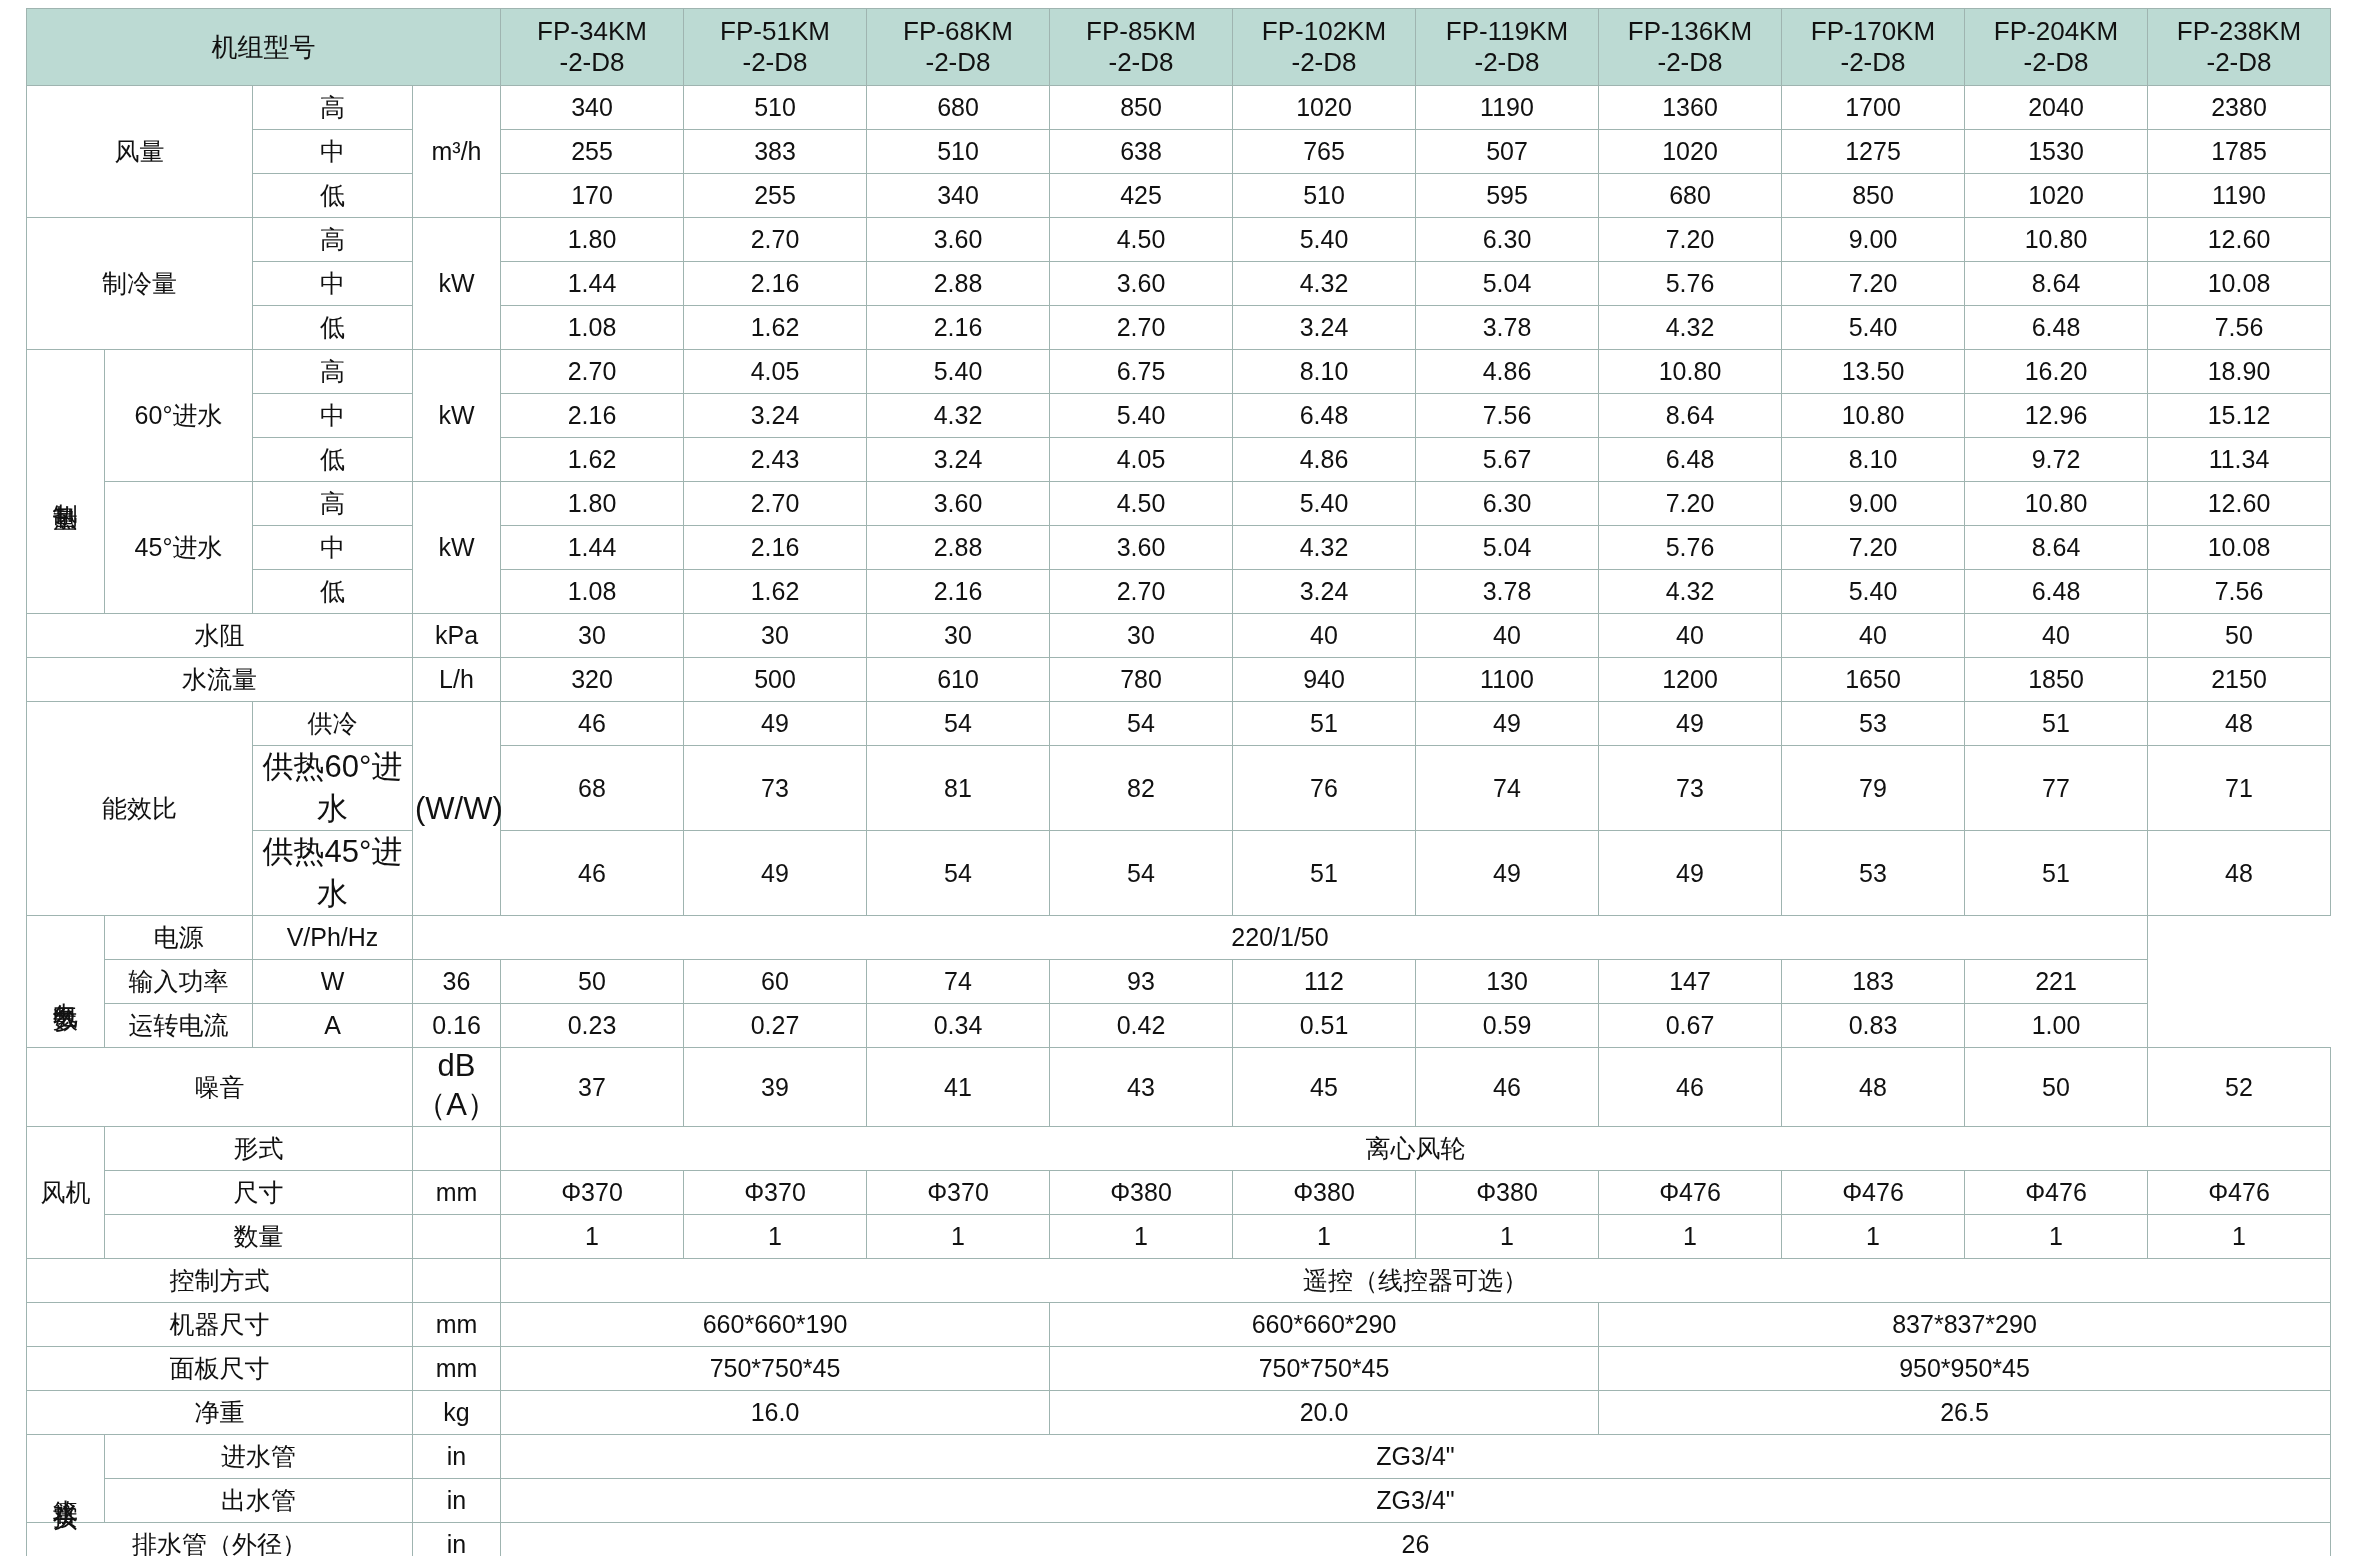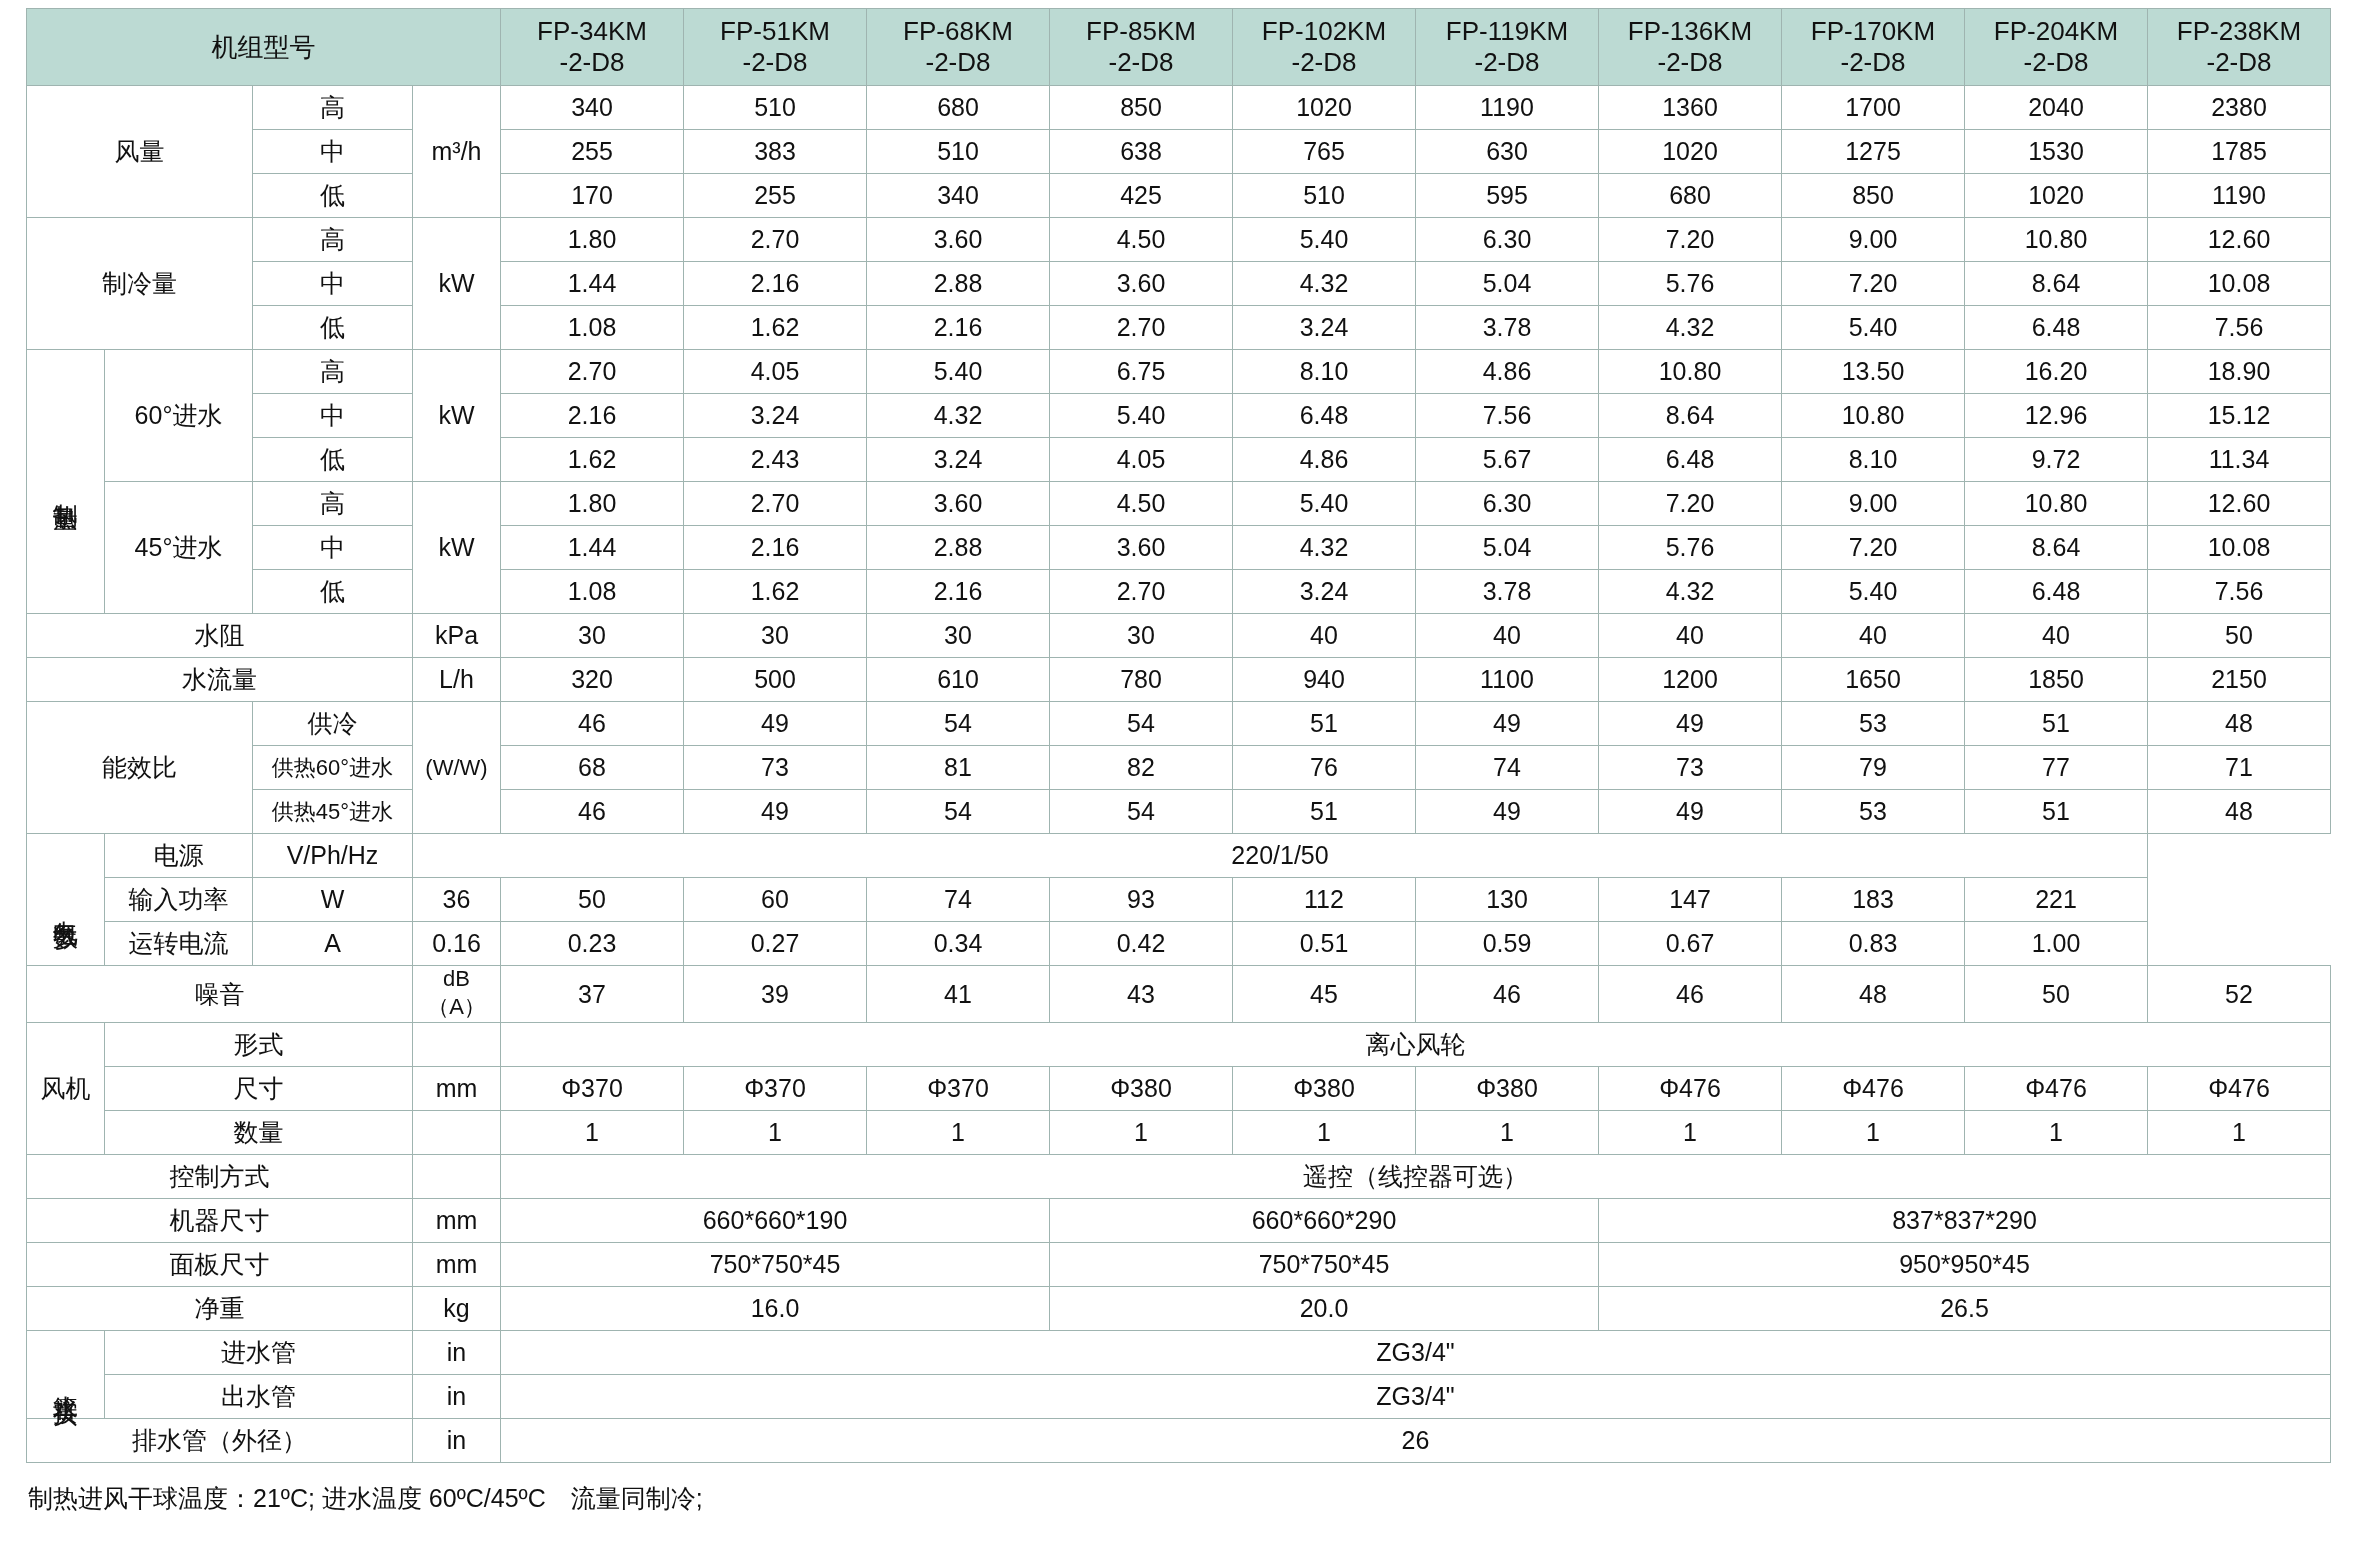--- a/index.html
+++ b/index.html
@@ -162,7 +162,7 @@
         <td class="shade">510</td>
         <td class="shade">638</td>
         <td class="shade">765</td>
-        <td class="shade">630</td>
+        <td class="shade">507</td>
         <td class="shade">1020</td>
         <td class="shade">1275</td>
         <td class="shade">1530</td>

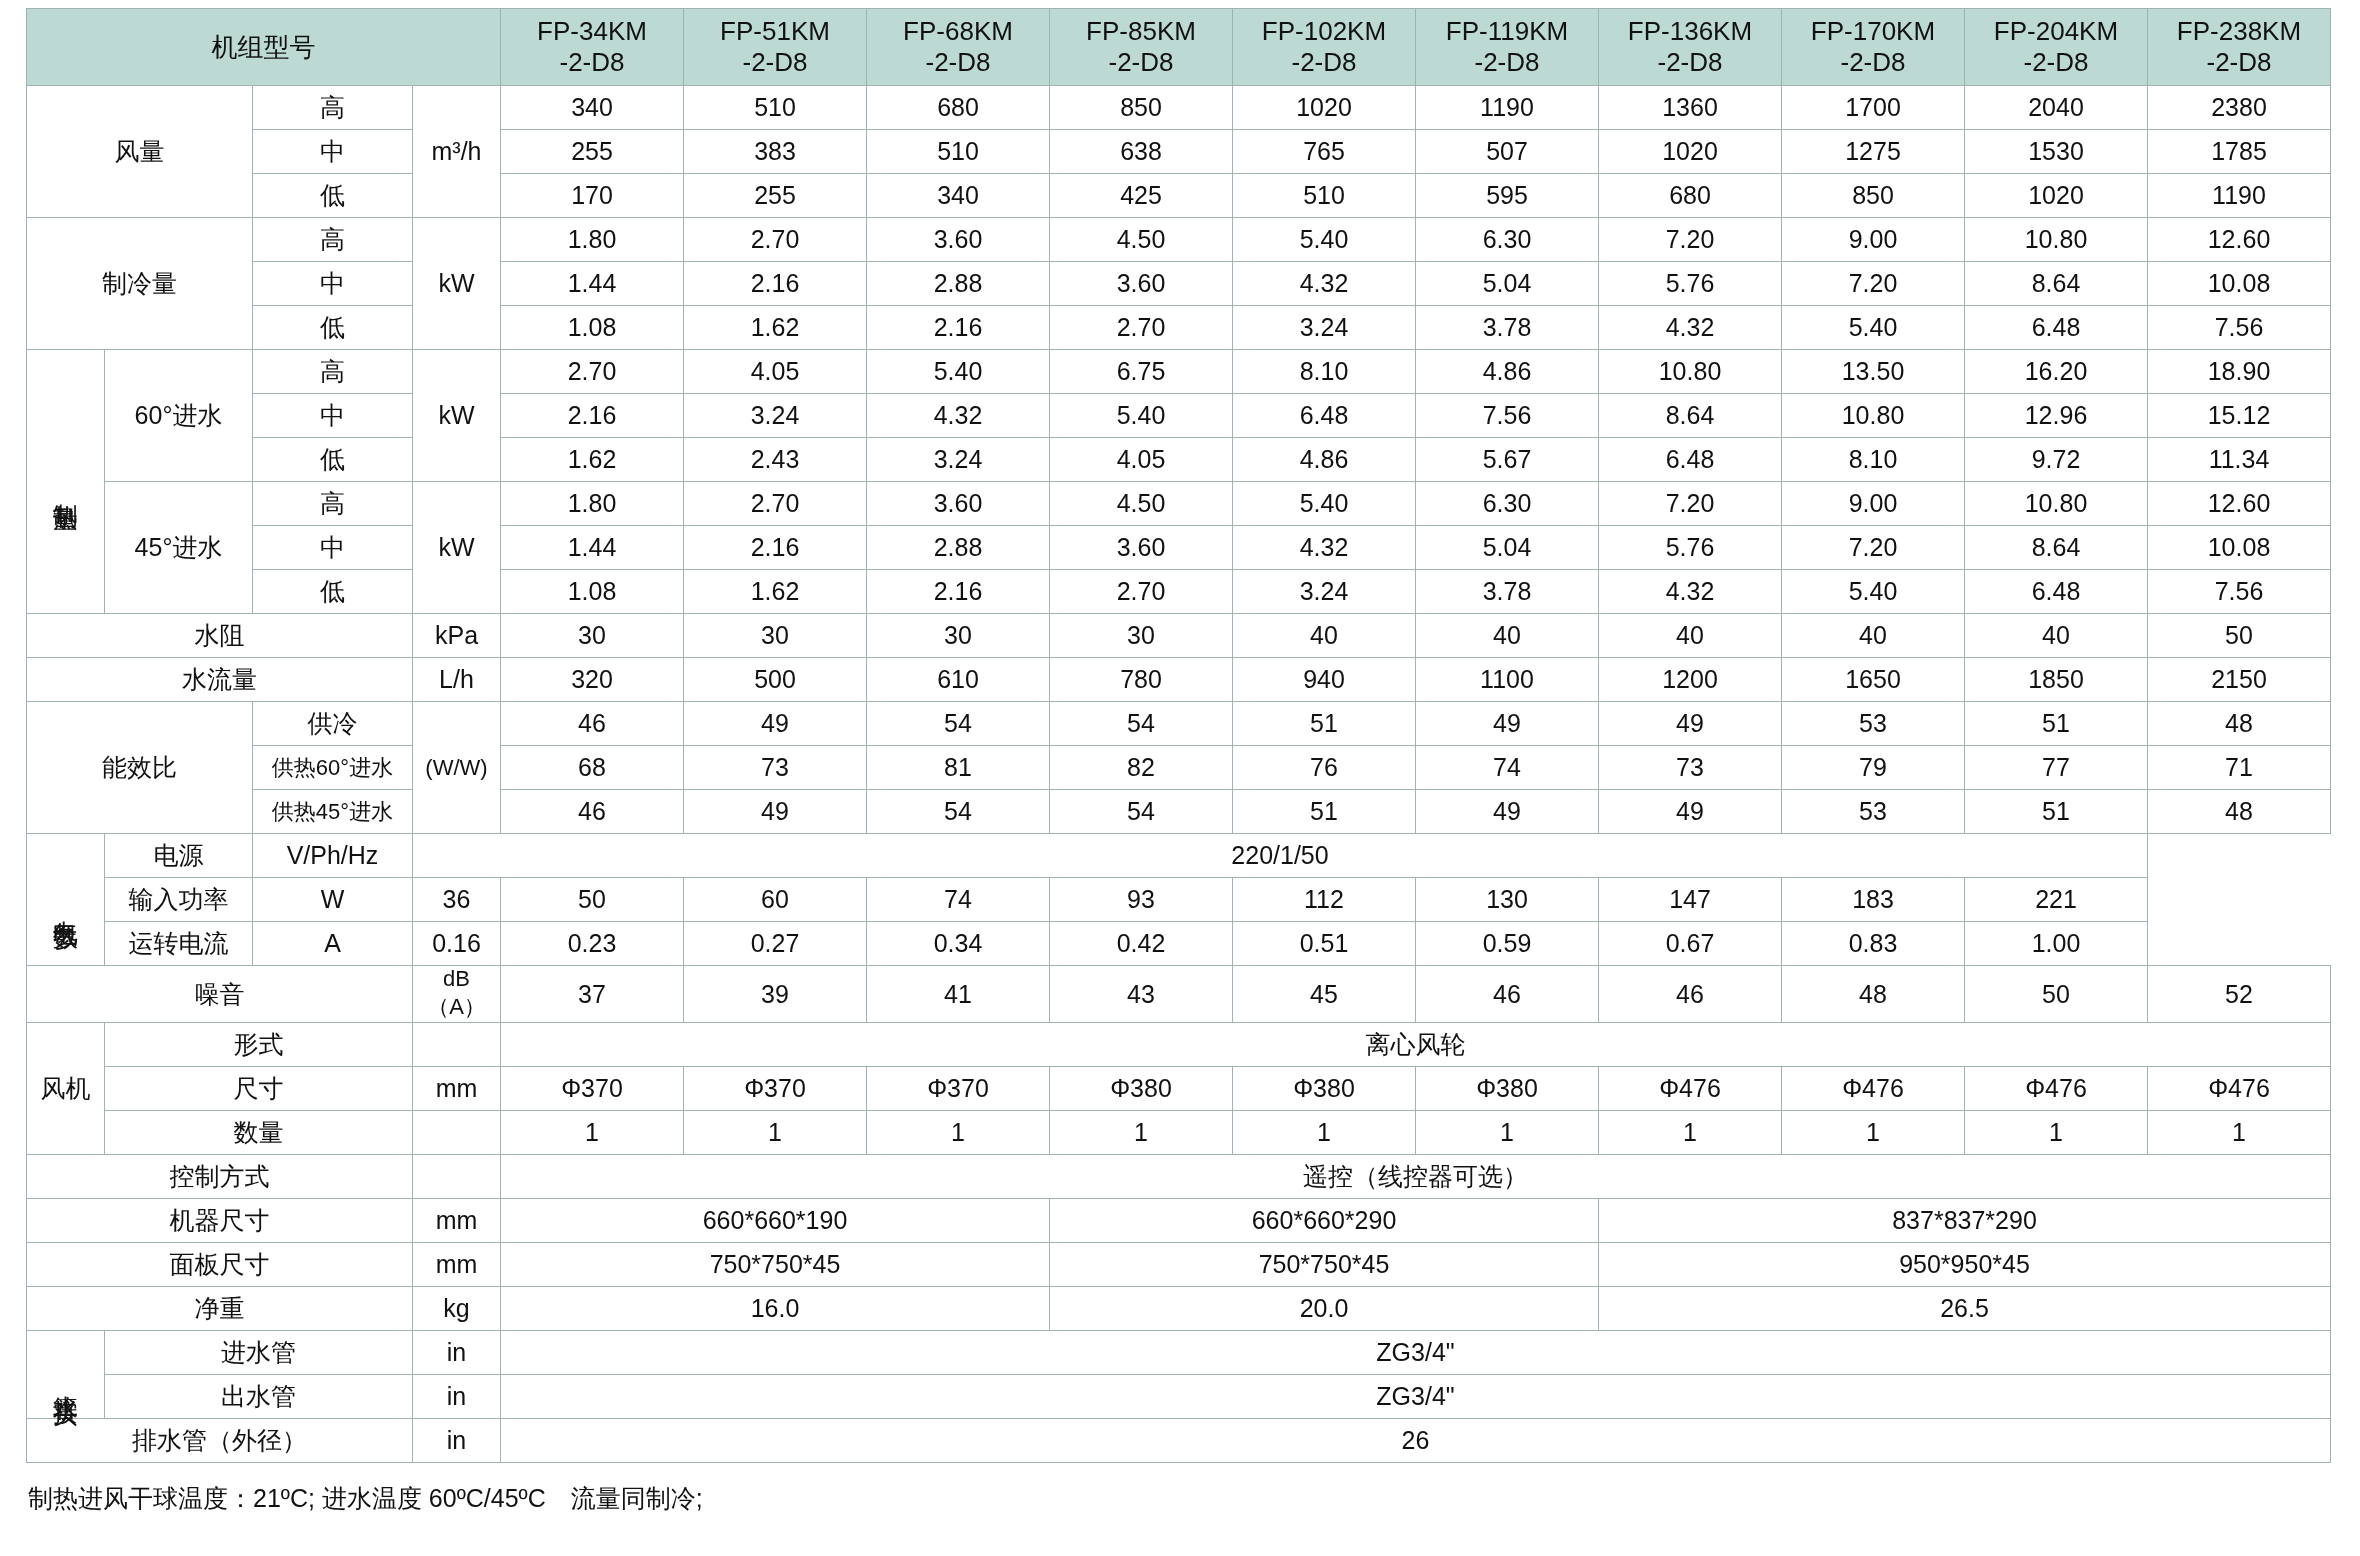--- a/index.html
+++ b/index.html
@@ -56,7 +56,7 @@
     background: #f2f7f7;
   }
   .two-line { line-height: 1.2; }
-  td.tiny { font-size: 22px; }
+  td.tiny { font-size: 31px; }
   .verttxt {
     writing-mode: vertical-rl;
     text-orientation: upright;

